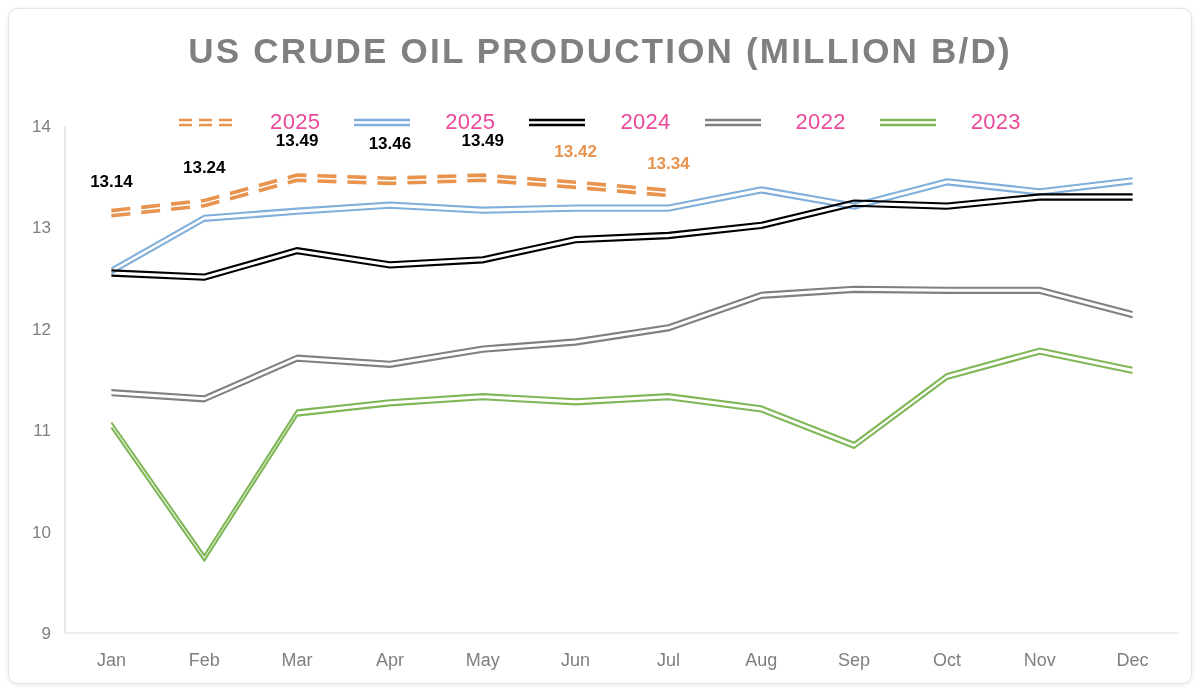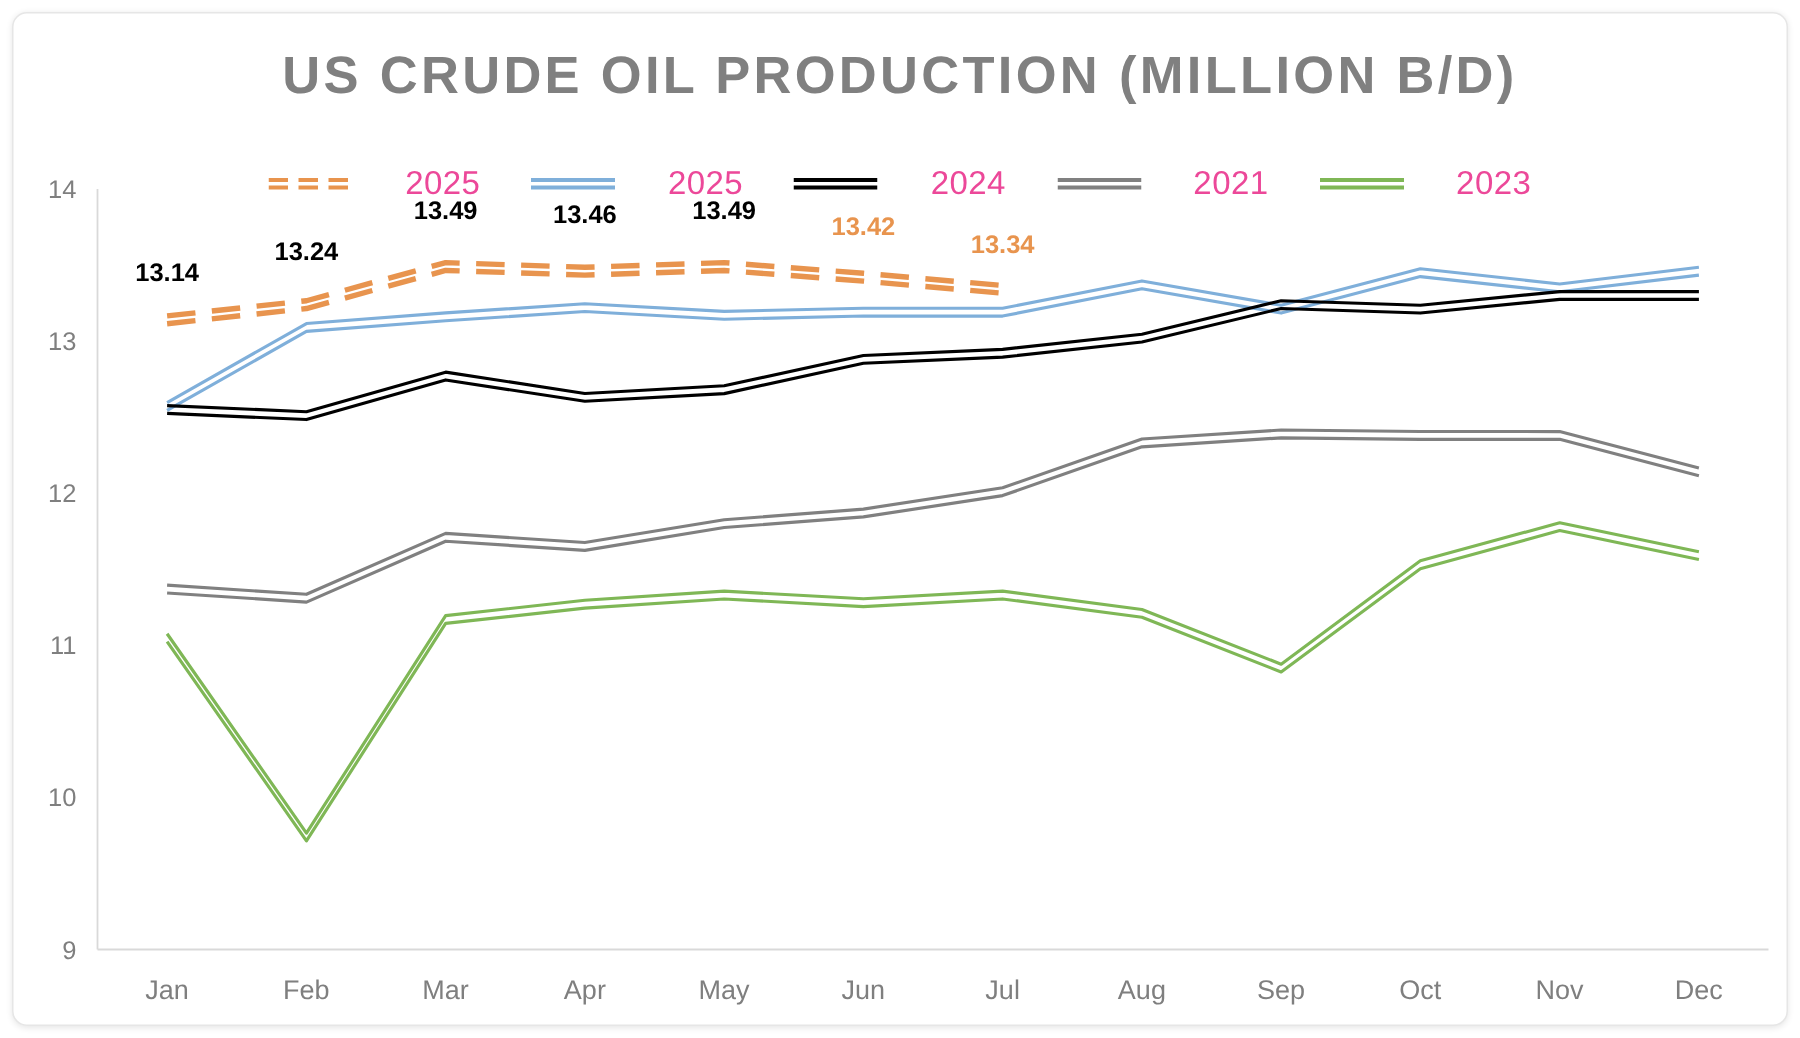--- a/index.html
+++ b/index.html
@@ -137,7 +137,7 @@
             <line x1="0" y1="8" x2="56" y2="8" stroke="#808080" stroke-width="2.6"></line>
           </svg>
         </span>
-        <span class="legend-label">2021</span>
+        <span class="legend-label">2022</span>
       </div>
       <div class="legend-item">
         <span class="legend-swatch">

